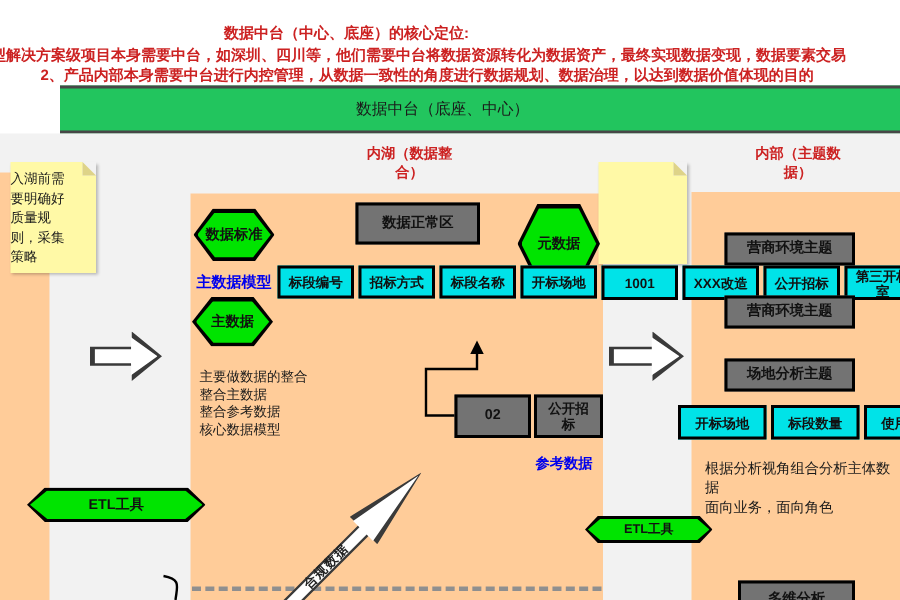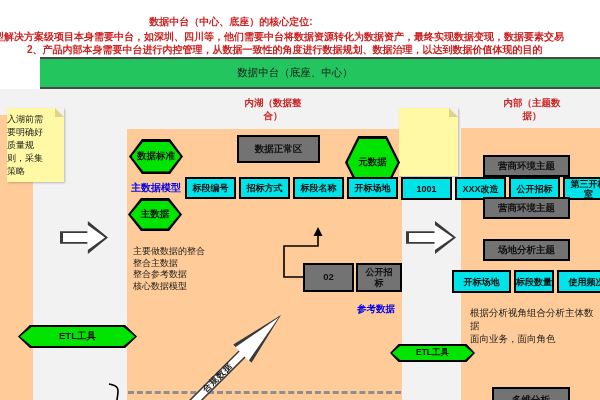--- a/index.html
+++ b/index.html
@@ -189,7 +189,7 @@
 
   <div class="abs row" style="left:452px;top:270px;">
     <div class="cyancell ctr" style="width:59px;height:23px;">开标场地</div>
-    <div class="cyancell ctr" style="width:40px;height:23px;">标段数量</div>
+    <div class="cyancell ctr" style="width:59px;height:23px;">标段数量</div>
     <div class="cyancell ctr" style="width:59px;height:23px;">使用频次</div>
   </div>
 

